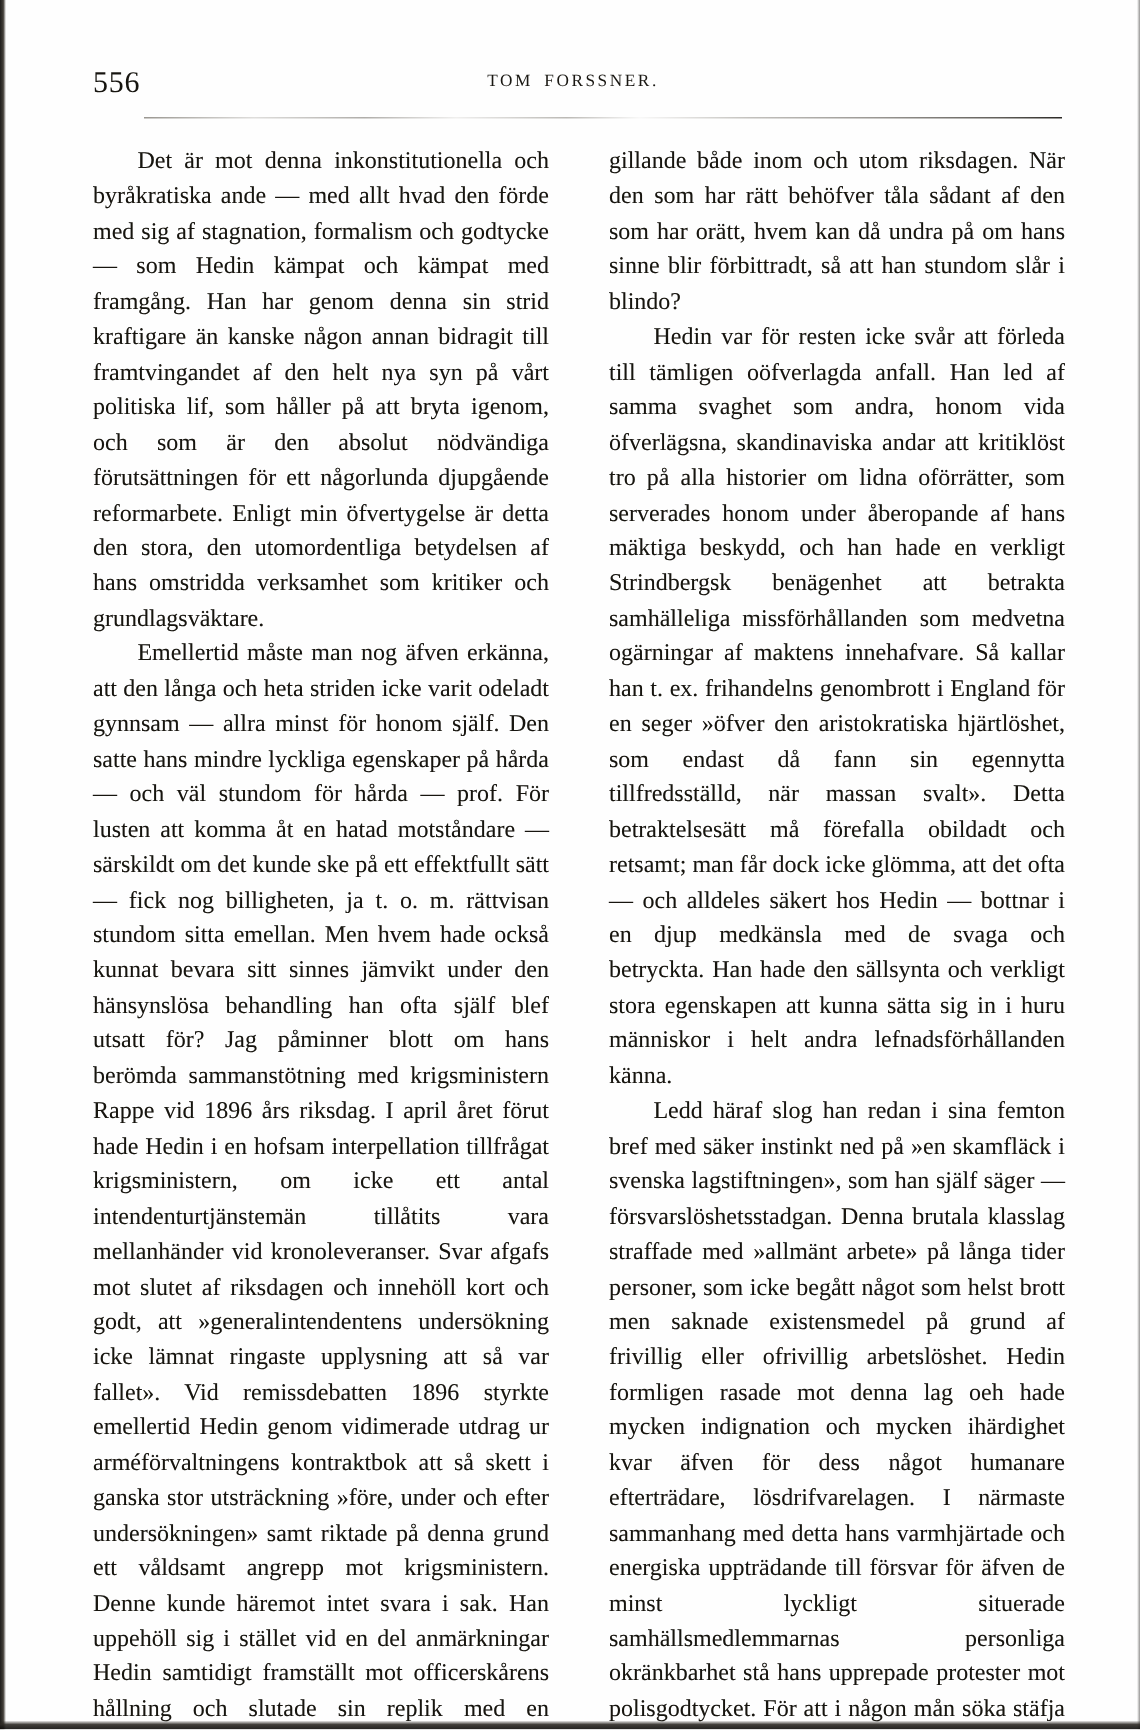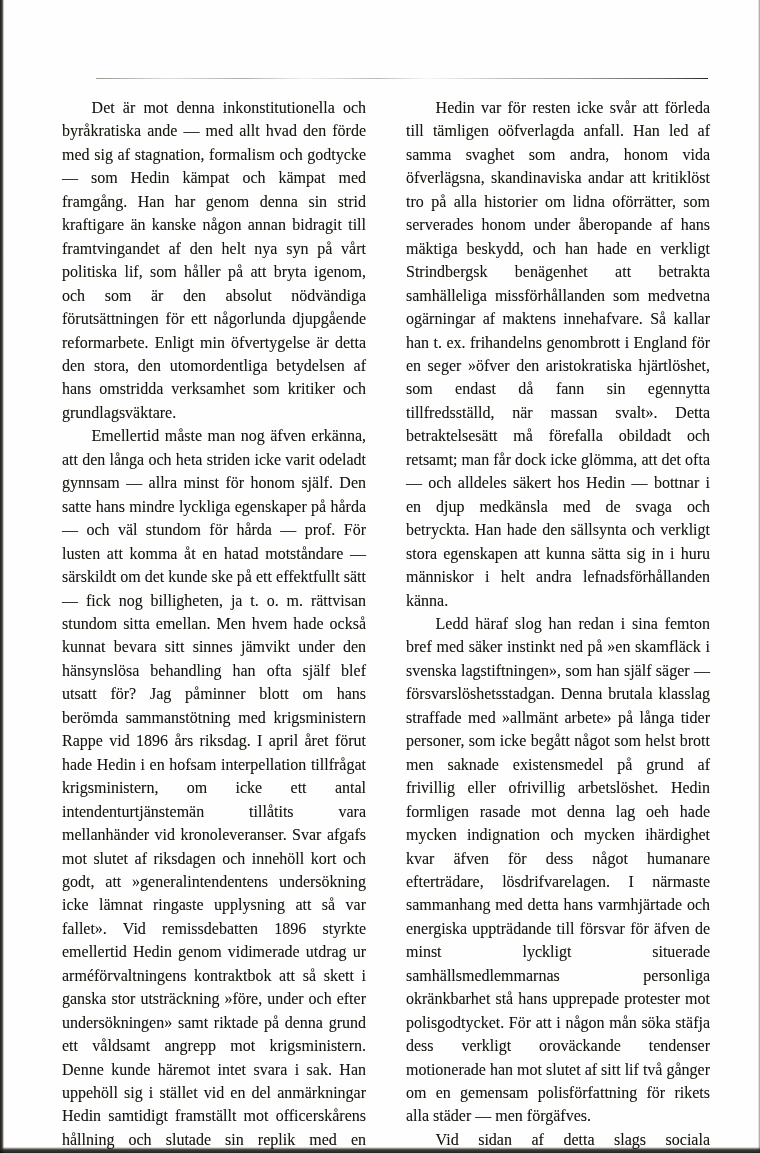--- a/index.html
+++ b/index.html
@@ -129,6 +129,10 @@
   <div class="scan-edge-right"></div>
   <div class="scan-edge-bottom"></div>
 
+  <div class="header">
+    <span class="folio">556</span>
+    <span class="running-head">TOM FORSSNER.</span>
+  </div>
   <div class="head-rule"></div>
 
   <div class="columns">

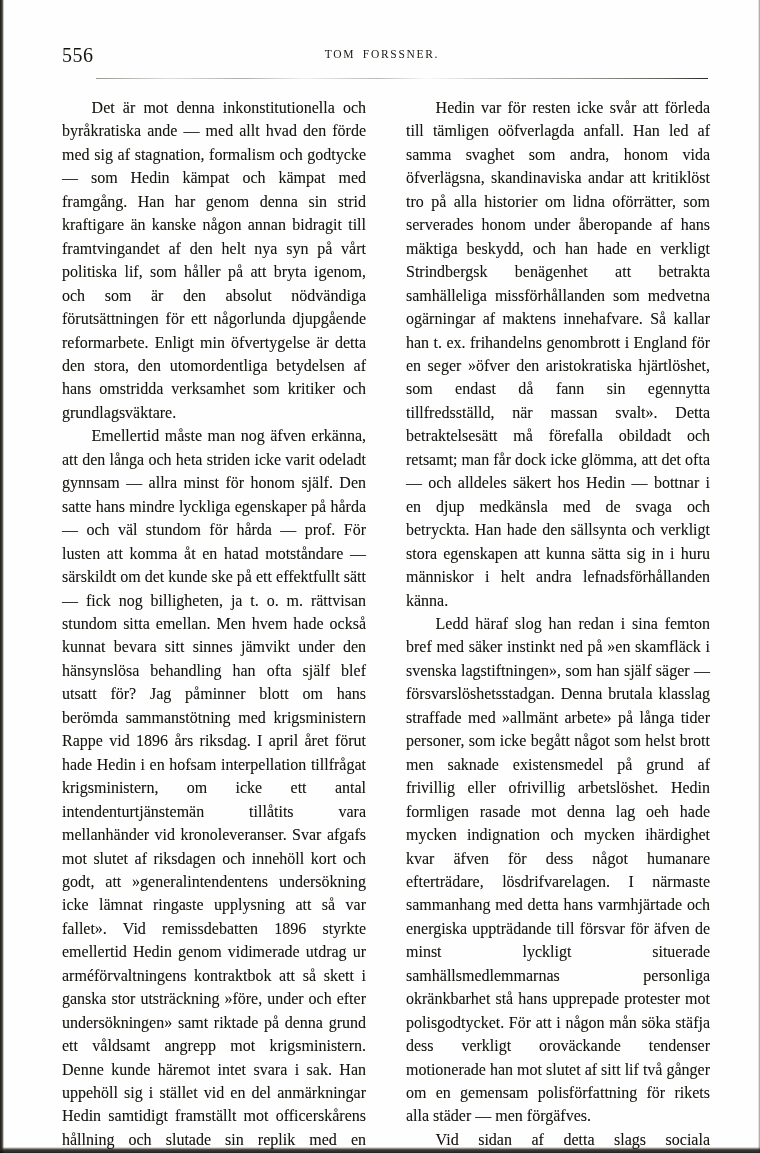--- a/index.html
+++ b/index.html
@@ -141,6 +141,7 @@
       <p>Emellertid måste man nog äfven erkänna, att den långa och heta striden icke varit odeladt gynnsam — allra minst för honom själf. Den satte hans mindre lyckliga egenskaper på hårda — och väl stundom för hårda — prof. För lusten att komma åt en hatad motståndare — särskildt om det kunde ske på ett effektfullt sätt — fick nog billigheten, ja t. o. m. rättvisan stundom sitta emellan. Men hvem hade också kunnat bevara sitt sinnes jämvikt under den hänsynslösa behandling han ofta själf blef utsatt för? Jag påminner blott om hans berömda sammanstötning med krigsministern Rappe vid 1896 års riksdag. I april året förut hade Hedin i en hofsam interpellation tillfrågat krigsministern, om icke ett antal intendenturtjänstemän tillåtits vara mellanhänder vid kronoleveranser. Svar afgafs mot slutet af riksdagen och innehöll kort och godt, att »generalintendentens undersökning icke lämnat ringaste upplysning att så var fallet». Vid remissdebatten 1896 styrkte emellertid Hedin genom vidimerade utdrag ur arméförvaltningens kontraktbok att så skett i ganska stor utsträckning »före, under och efter undersökningen» samt riktade på denna grund ett våldsamt angrepp mot krigsministern. Denne kunde häremot intet svara i sak. Han uppehöll sig i stället vid en del anmärkningar Hedin samtidigt framställt mot officerskårens hållning och slutade sin replik med en indignerad förklaring, att i debatten »användts uttryck mot den svenska officerskåren, som skulle vara i högsta grad förnärmande för densamma, om denna kår skulle, sådan som herr Hedin numera är, kunna af honom förnärmas». Som bekant mottogs denna grofva förolämpning med ganska allmänt</p>
     </div>
     <div class="col">
+      <p class="no-indent">gillande både inom och utom riksdagen. När den som har rätt behöfver tåla sådant af den som har orätt, hvem kan då undra på om hans sinne blir förbittradt, så att han stundom slår i blindo?</p>
       <p>Hedin var för resten icke svår att förleda till tämligen oöfverlagda anfall. Han led af samma svaghet som andra, honom vida öfverlägsna, skandinaviska andar att kritiklöst tro på alla historier om lidna oförrätter, som serverades honom under åberopande af hans mäktiga beskydd, och han hade en verkligt Strindbergsk benägenhet att betrakta samhälleliga missförhållanden som medvetna ogärningar af maktens innehafvare. Så kallar han t. ex. frihandelns genombrott i England för en seger »öfver den aristokratiska hjärtlöshet, som endast då fann sin egennytta tillfredsställd, när massan svalt». Detta betraktelsesätt må förefalla obildadt och retsamt; man får dock icke glömma, att det ofta — och alldeles säkert hos Hedin — bottnar i en djup medkänsla med de svaga och betryckta. Han hade den sällsynta och verkligt stora egenskapen att kunna sätta sig in i huru människor i helt andra lefnadsförhållanden känna.</p>
       <p>Ledd häraf slog han redan i sina femton bref med säker instinkt ned på »en skamfläck i svenska lagstiftningen», som han själf säger — försvarslöshetsstadgan. Denna brutala klasslag straffade med »allmänt arbete» på långa tider personer, som icke begått något som helst brott men saknade existensmedel på grund af frivillig eller ofrivillig arbetslöshet. Hedin formligen rasade mot denna lag oeh hade mycken indignation och mycken ihärdighet kvar äfven för dess något humanare efterträdare, lösdrifvarelagen. I närmaste sammanhang med detta hans varmhjärtade och energiska uppträdande till försvar för äfven de minst lyckligt situerade samhällsmedlemmarnas personliga okränkbarhet stå hans upprepade protester mot polisgodtycket. För att i någon mån söka stäfja dess verkligt oroväckande tendenser motionerade han mot slutet af sitt lif två gånger om en gemensam polisförfattning för rikets alla städer — men förgäfves.</p>
       <p>Vid sidan af detta slags sociala reformarbete, som väl mest tilltalade hans stridbara lynne, sysslade Hedin naturligtvis äfven med den »stora» sociallagstiftningen.</p>

